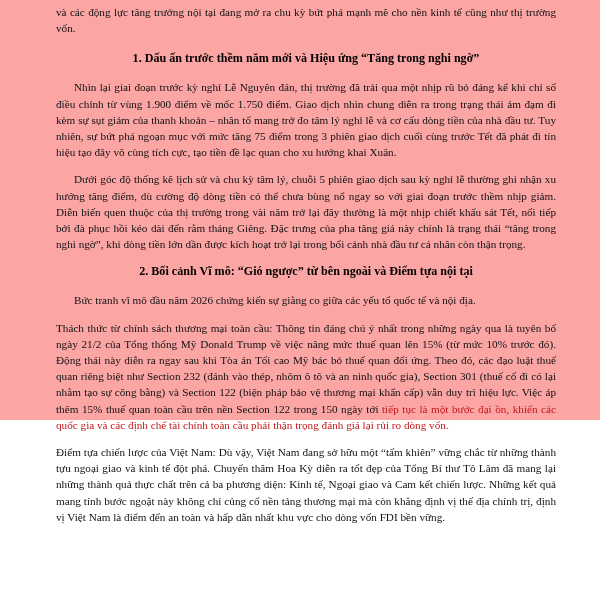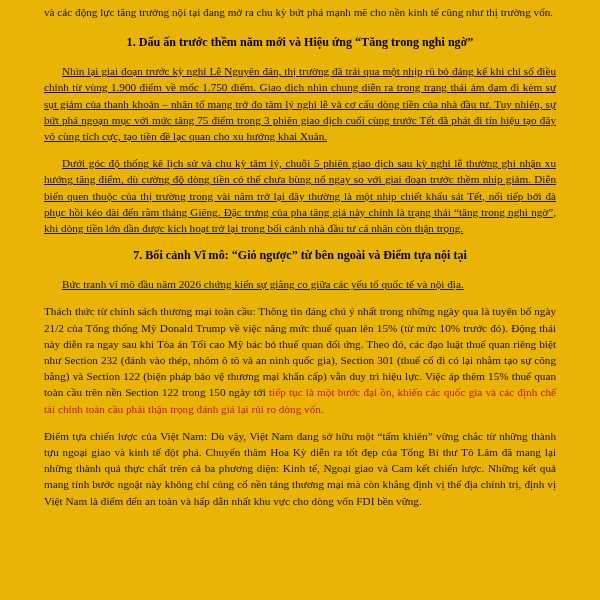--- a/index.html
+++ b/index.html
@@ -16,10 +16,10 @@
   }
   .page {
     width: 600px;
-    height: 600px;
+    height: 420px;
     box-sizing: border-box;
-    padding: 4px 44px 0 44px;
-    background: #eab308;
+    padding: 4px 44px 0 56px;
+    background: #fca5a5;
   }
   p.body-text {
     margin: 0 0 11px 0;

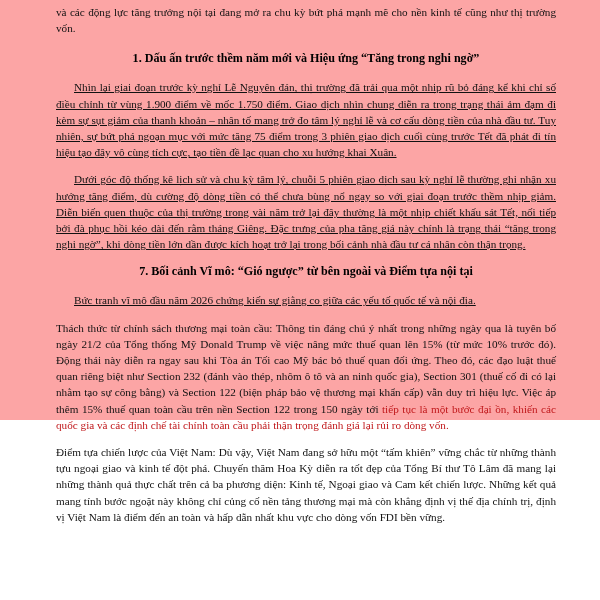--- a/index.html
+++ b/index.html
@@ -31,7 +31,6 @@
   }
   p.body-text.indent {
     text-indent: 18px;
-    text-decoration: underline;
   }
   p.top-frag {
     margin: 0 0 14px 0;

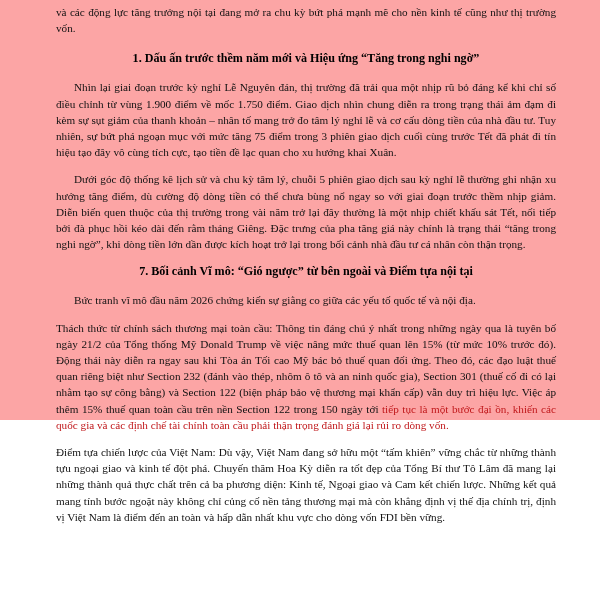--- a/index.html
+++ b/index.html
@@ -64,7 +64,7 @@
 
   <p class="body-text indent">Dưới góc độ thống kê lịch sử và chu kỳ tâm lý, chuỗi 5 phiên giao dịch sau kỳ nghỉ lễ thường ghi nhận xu hướng tăng điểm, dù cường độ dòng tiền có thể chưa bùng nổ ngay so với giai đoạn trước thềm nhịp giảm. Diễn biến quen thuộc của thị trường trong vài năm trở lại đây thường là một nhịp chiết khấu sát Tết, nối tiếp bởi đà phục hồi kéo dài đến rằm tháng Giêng. Đặc trưng của pha tăng giá này chính là trạng thái “tăng trong nghi ngờ”, khi dòng tiền lớn dần được kích hoạt trở lại trong bối cảnh nhà đầu tư cá nhân còn thận trọng.</p>
 
-  <h2 class="heading">7. Bối cảnh Vĩ mô: “Gió ngược” từ bên ngoài và Điểm tựa nội tại</h2>
+  <h2 class="heading">2. Bối cảnh Vĩ mô: “Gió ngược” từ bên ngoài và Điểm tựa nội tại</h2>
 
   <p class="body-text indent">Bức tranh vĩ mô đầu năm 2026 chứng kiến sự giằng co giữa các yếu tố quốc tế và nội địa.</p>
 

